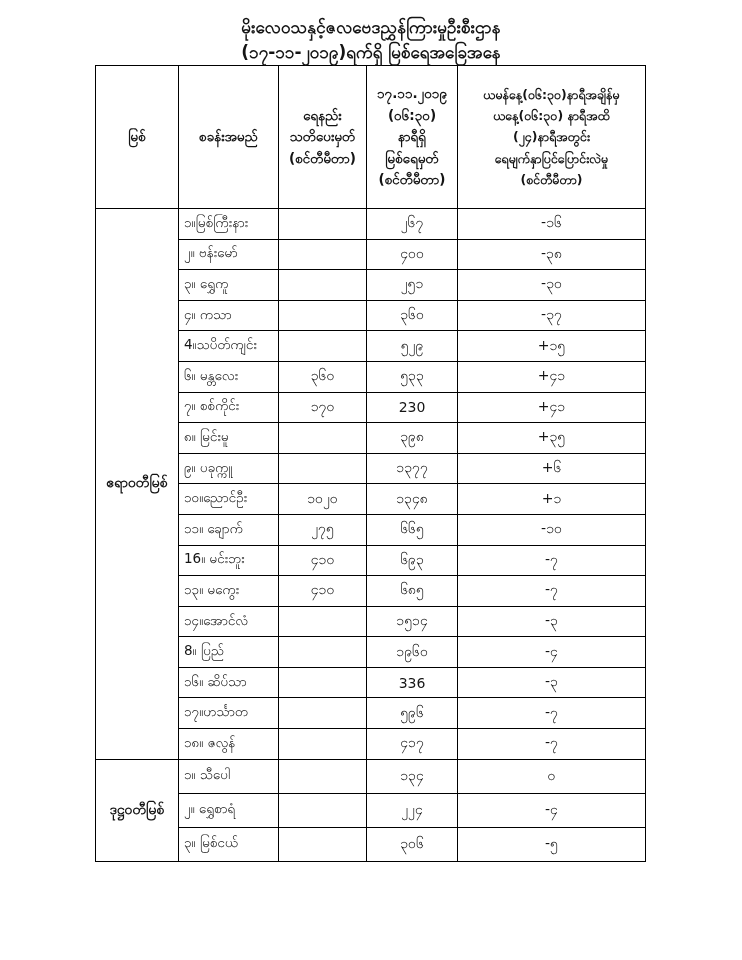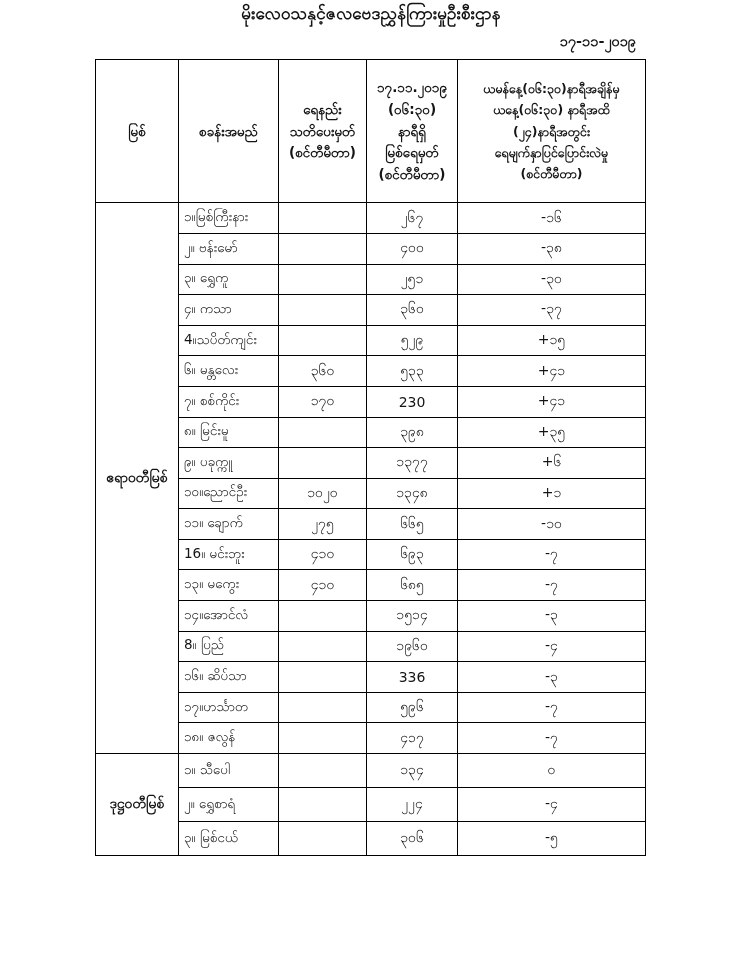--- a/index.html
+++ b/index.html
@@ -12,6 +12,7 @@
   .page { position:relative; width:742px; height:960px; overflow:hidden; }
 
   .doc-title {
+    margin-top:14px;
     text-align:center;
     font-size:17px;
     font-weight:bold;

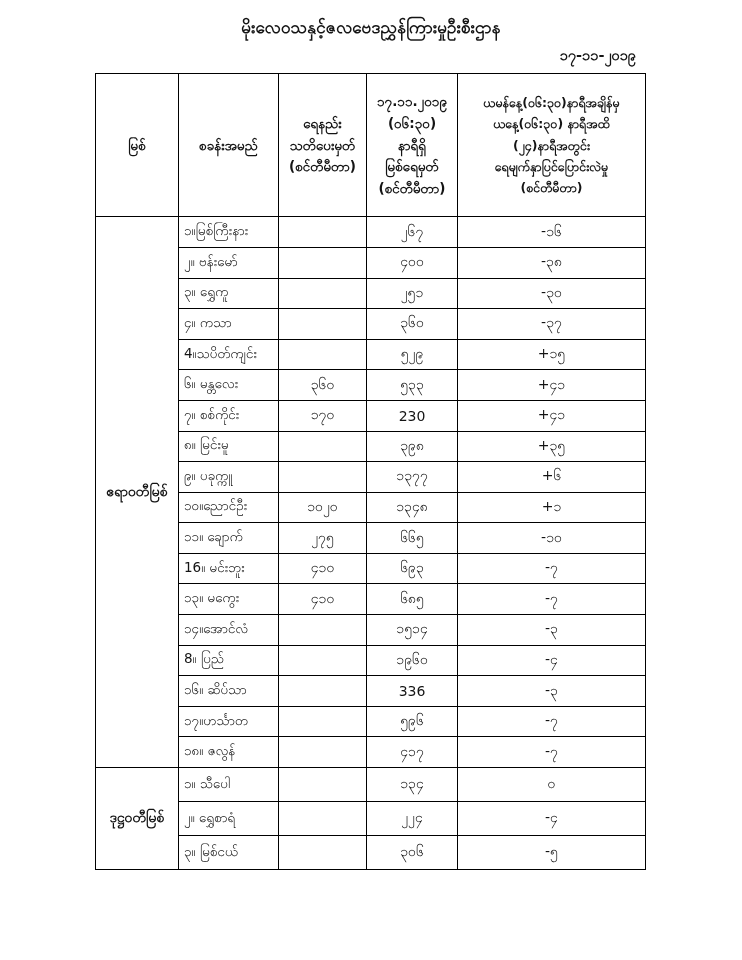--- a/index.html
+++ b/index.html
@@ -92,6 +92,7 @@
 <div class="page">
 
   <div class="doc-title">မိုးလေဝသနှင့်ဇလဗေဒညွှန်ကြားမှုဦးစီးဌာန</div>
+  <div class="doc-subtitle">(၁၇-၁၁-၂၀၁၉)ရက်ရှိ မြစ်ရေအခြေအနေ</div>
   <div class="date-line">၁၇-၁၁-၂၀၁၉</div>
 
   <table class="river-table">

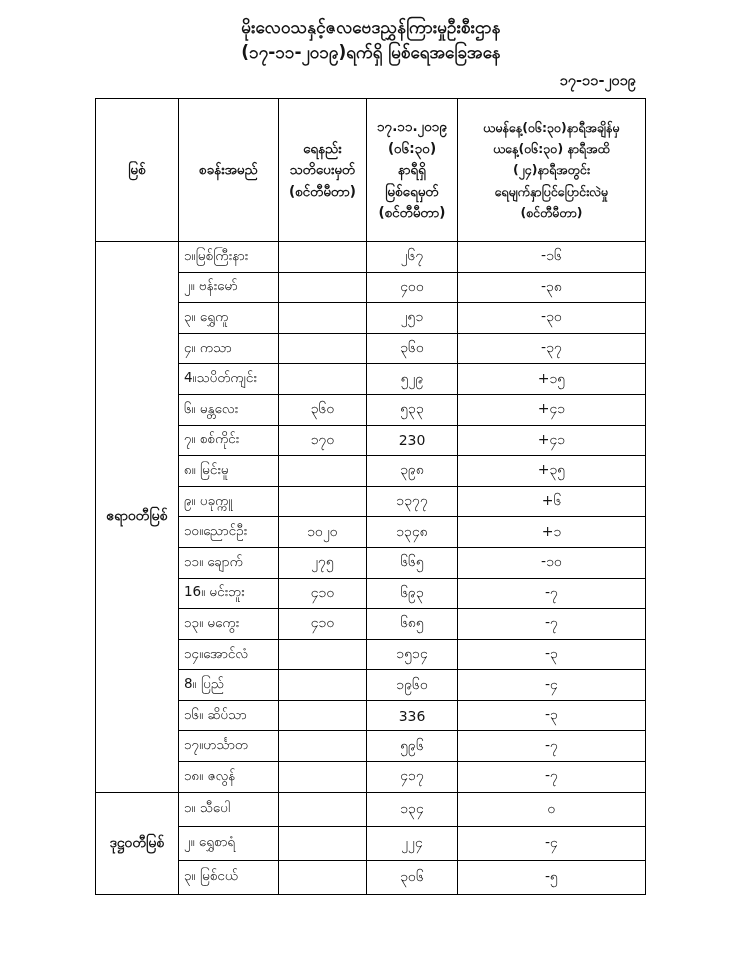--- a/index.html
+++ b/index.html
@@ -93,7 +93,6 @@
 
   <div class="doc-title">မိုးလေဝသနှင့်ဇလဗေဒညွှန်ကြားမှုဦးစီးဌာန</div>
   <div class="doc-subtitle">(၁၇-၁၁-၂၀၁၉)ရက်ရှိ မြစ်ရေအခြေအနေ</div>
-  <div class="date-line">၁၇-၁၁-၂၀၁၉</div>
 
   <table class="river-table">
     <colgroup>

